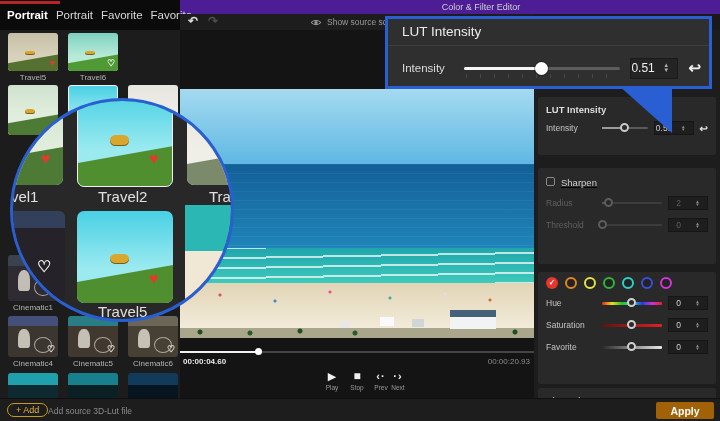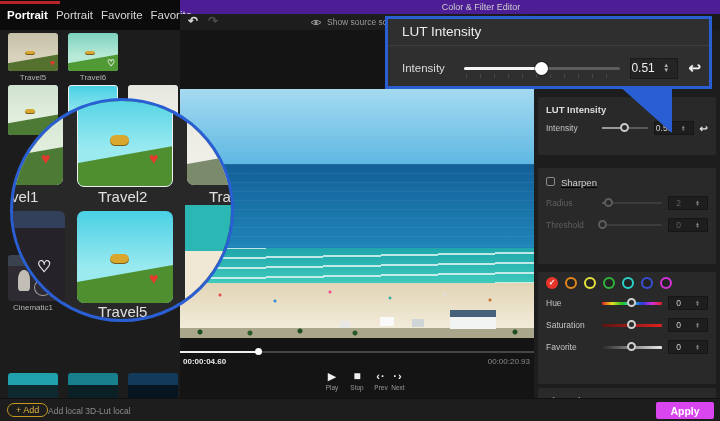--- a/index.html
+++ b/index.html
@@ -281,6 +281,26 @@
         <span class="tlabel">Cinematic3</span>
       </div>
     </div>
+    <div class="lrow" style="top:286px">
+      <div class="cell">
+        <div class="cthumb c4" style="height:41px">
+            <span class="fav fav-out"></span>
+          </div>
+        <span class="tlabel">Cinematic4</span>
+      </div>
+      <div class="cell">
+        <div class="cthumb c5" style="height:41px">
+            <span class="fav fav-out"></span>
+          </div>
+        <span class="tlabel">Cinematic5</span>
+      </div>
+      <div class="cell">
+        <div class="cthumb c6" style="height:41px">
+            <span class="fav fav-out"></span>
+          </div>
+        <span class="tlabel">Cinematic6</span>
+      </div>
+    </div>
     <div class="lrow" style="top:343px">
       <div class="cell">
           <div class="pthumb c7" style="height:40px"></div>

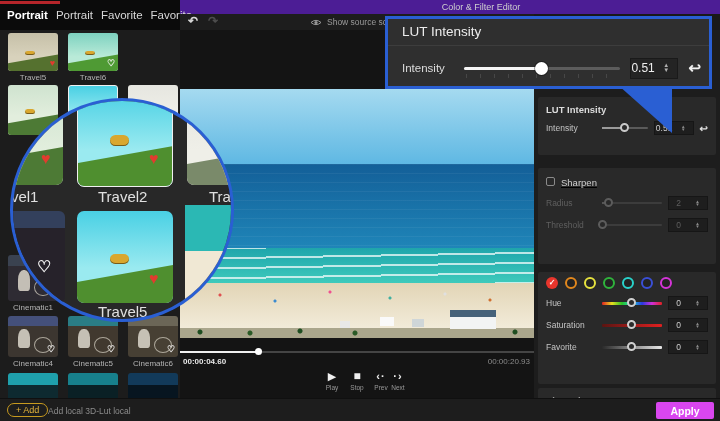--- a/index.html
+++ b/index.html
@@ -478,7 +478,7 @@
 
   <div class="bottombar">
     <button class="add-btn">+ Add</button>
-    <span class="add-hint">Add local 3D-Lut local</span>
+    <span class="add-hint">Add source 3D-Lut file</span>
     <button class="apply-btn">Apply</button>
   </div>
 

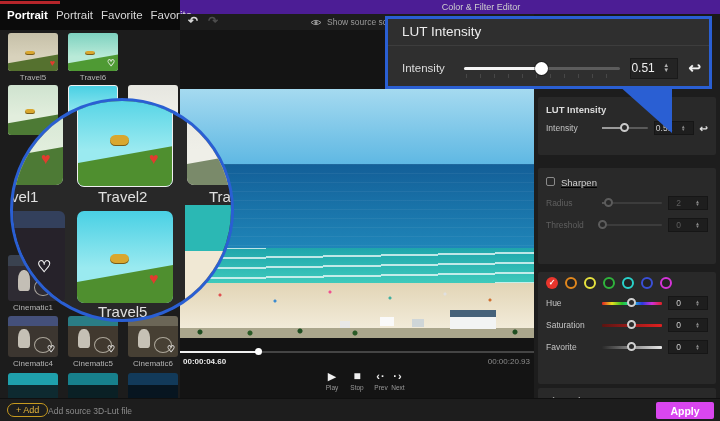--- a/index.html
+++ b/index.html
@@ -160,7 +160,7 @@
   .bottombar{position:absolute;left:0;top:398px;width:720px;height:23px;background:#1d1d1d;border-top:1px solid #101010;z-index:10;}
   .add-btn{position:absolute;left:7px;top:4px;height:14px;padding:0 8px;border:1px solid #c79a1f;border-radius:7px;color:#e2b33c;font-size:9px;line-height:12px;background:transparent;}
   .add-hint{position:absolute;left:48px;top:7px;font-size:8.5px;color:#8c8c8c;}
-  .apply-btn{position:absolute;right:6px;top:3px;width:58px;height:17px;background:#d946ef;border:none;border-radius:2px;color:#fff;font-size:10.5px;font-weight:bold;line-height:17px;text-align:center;}
+  .apply-btn{position:absolute;right:6px;top:3px;width:58px;height:17px;background:#a16207;border:none;border-radius:2px;color:#fff;font-size:10.5px;font-weight:bold;line-height:17px;text-align:center;}
 </style>
 </head>
 <body>

